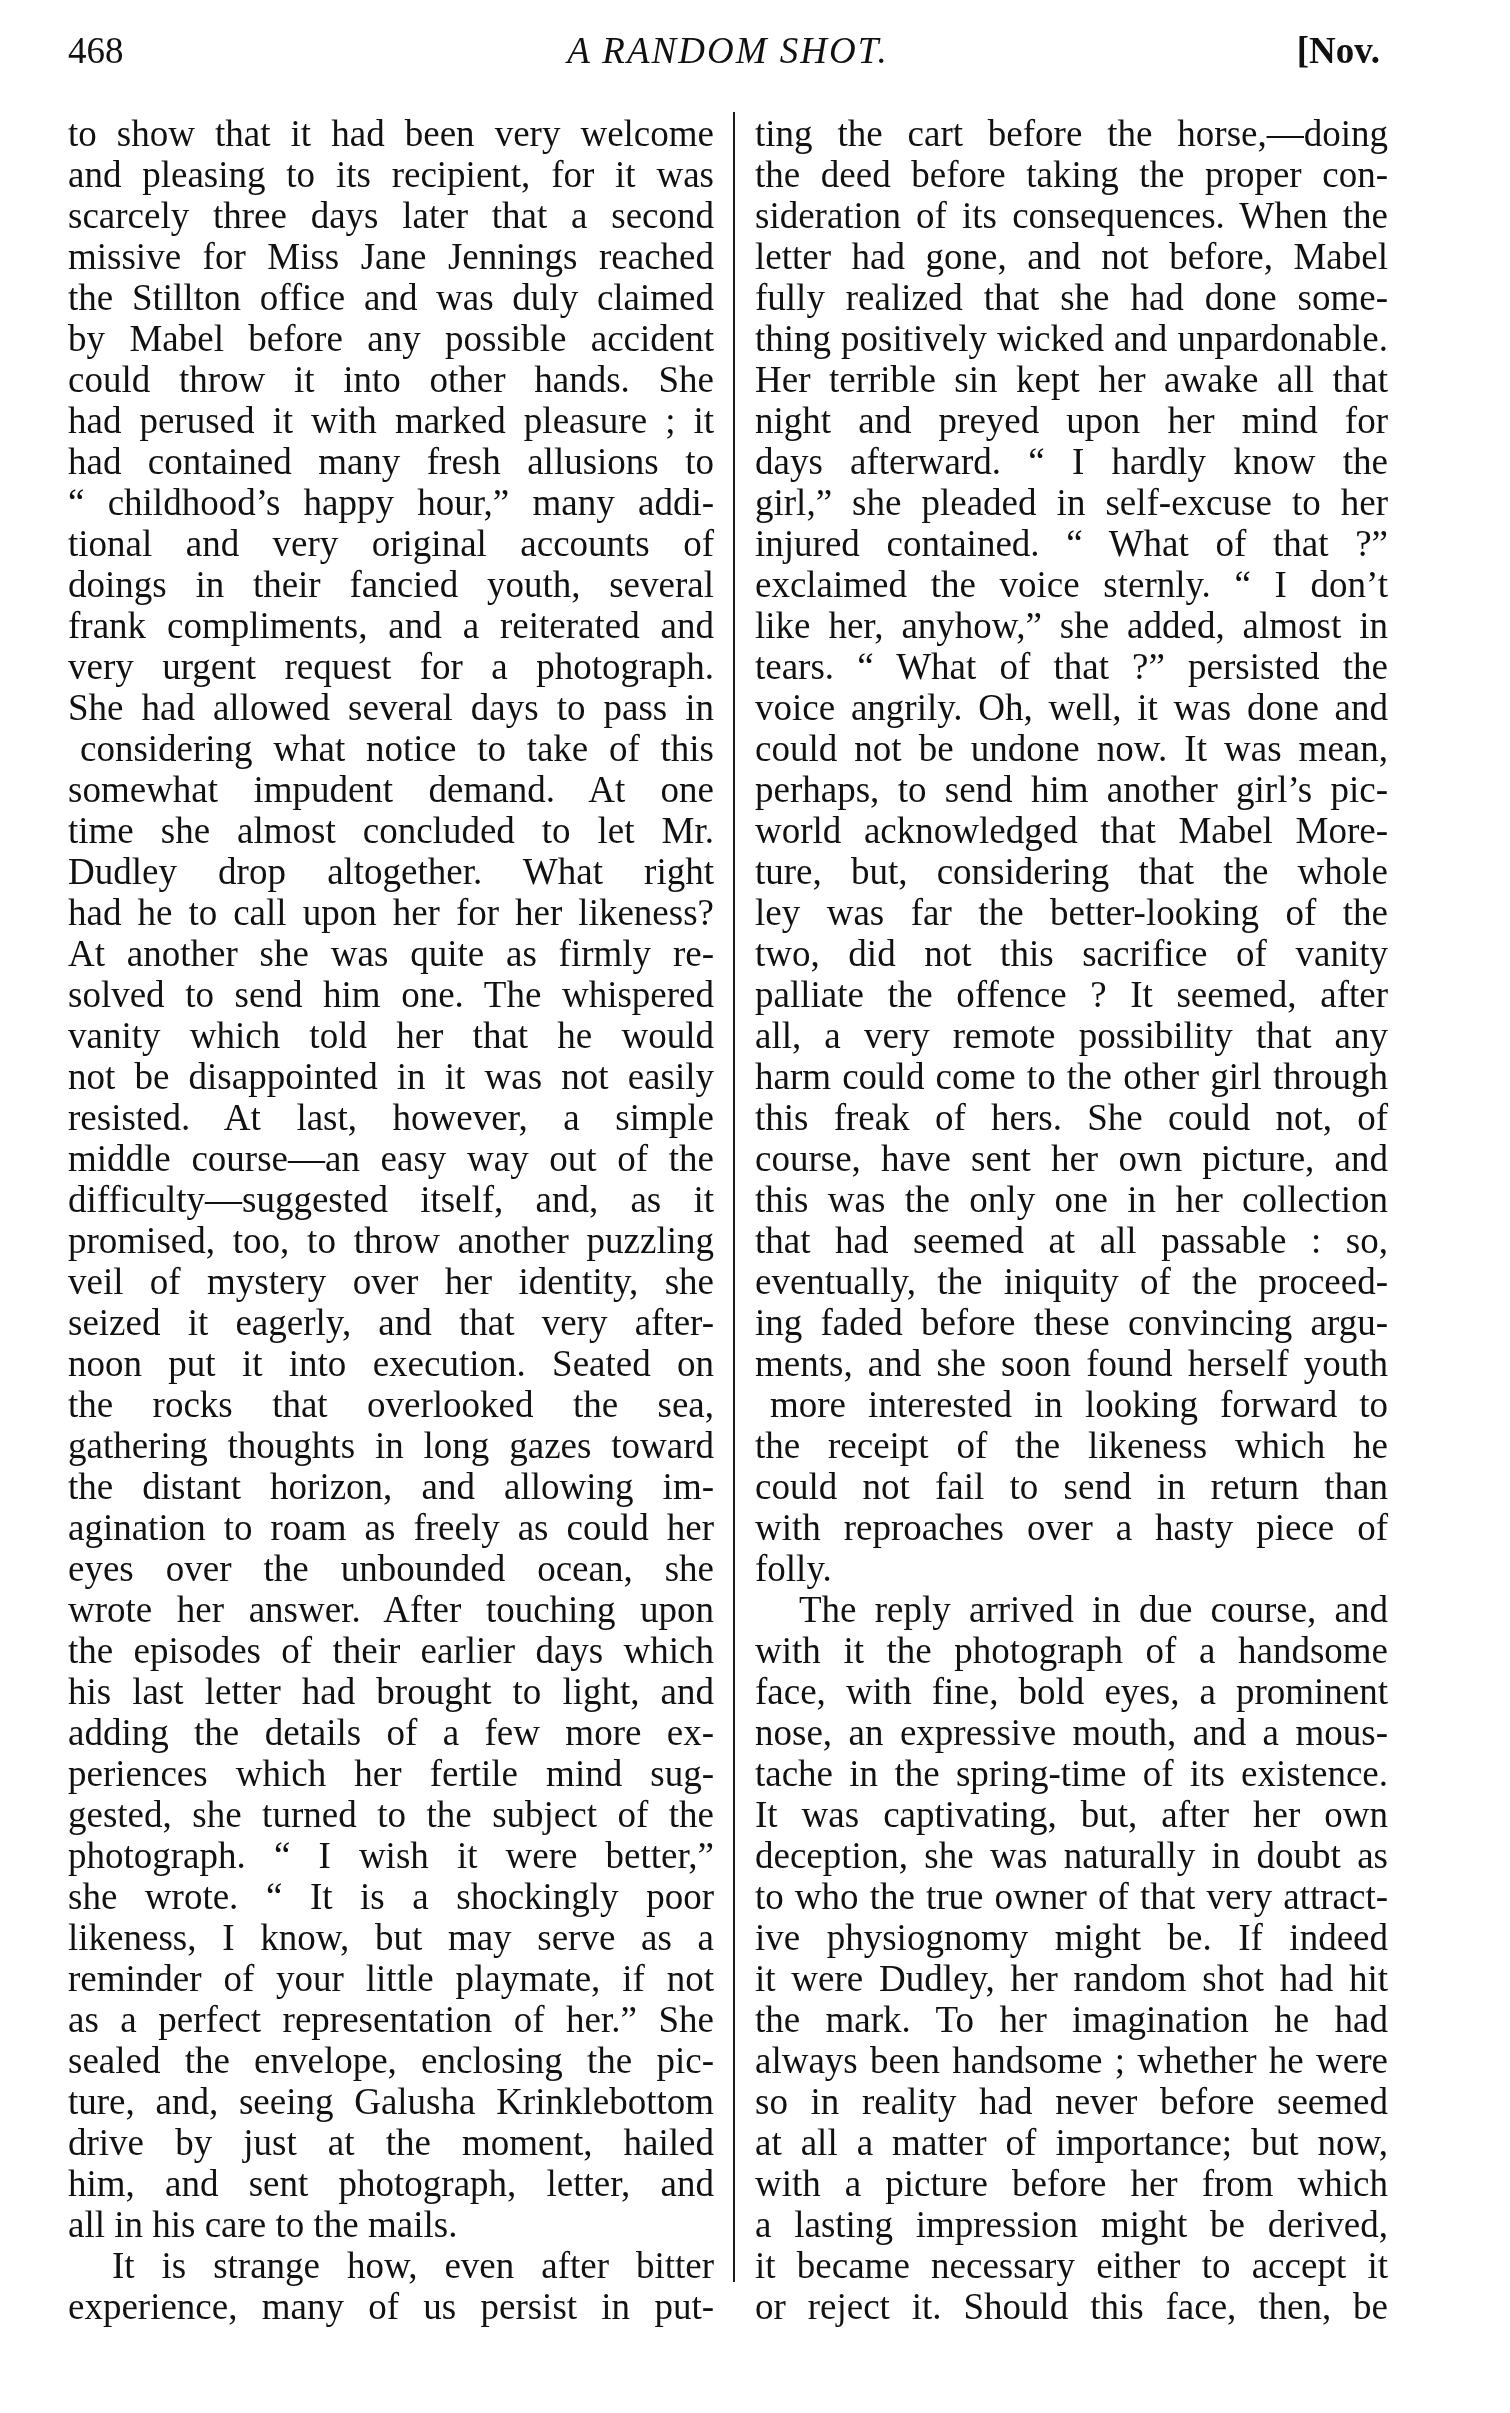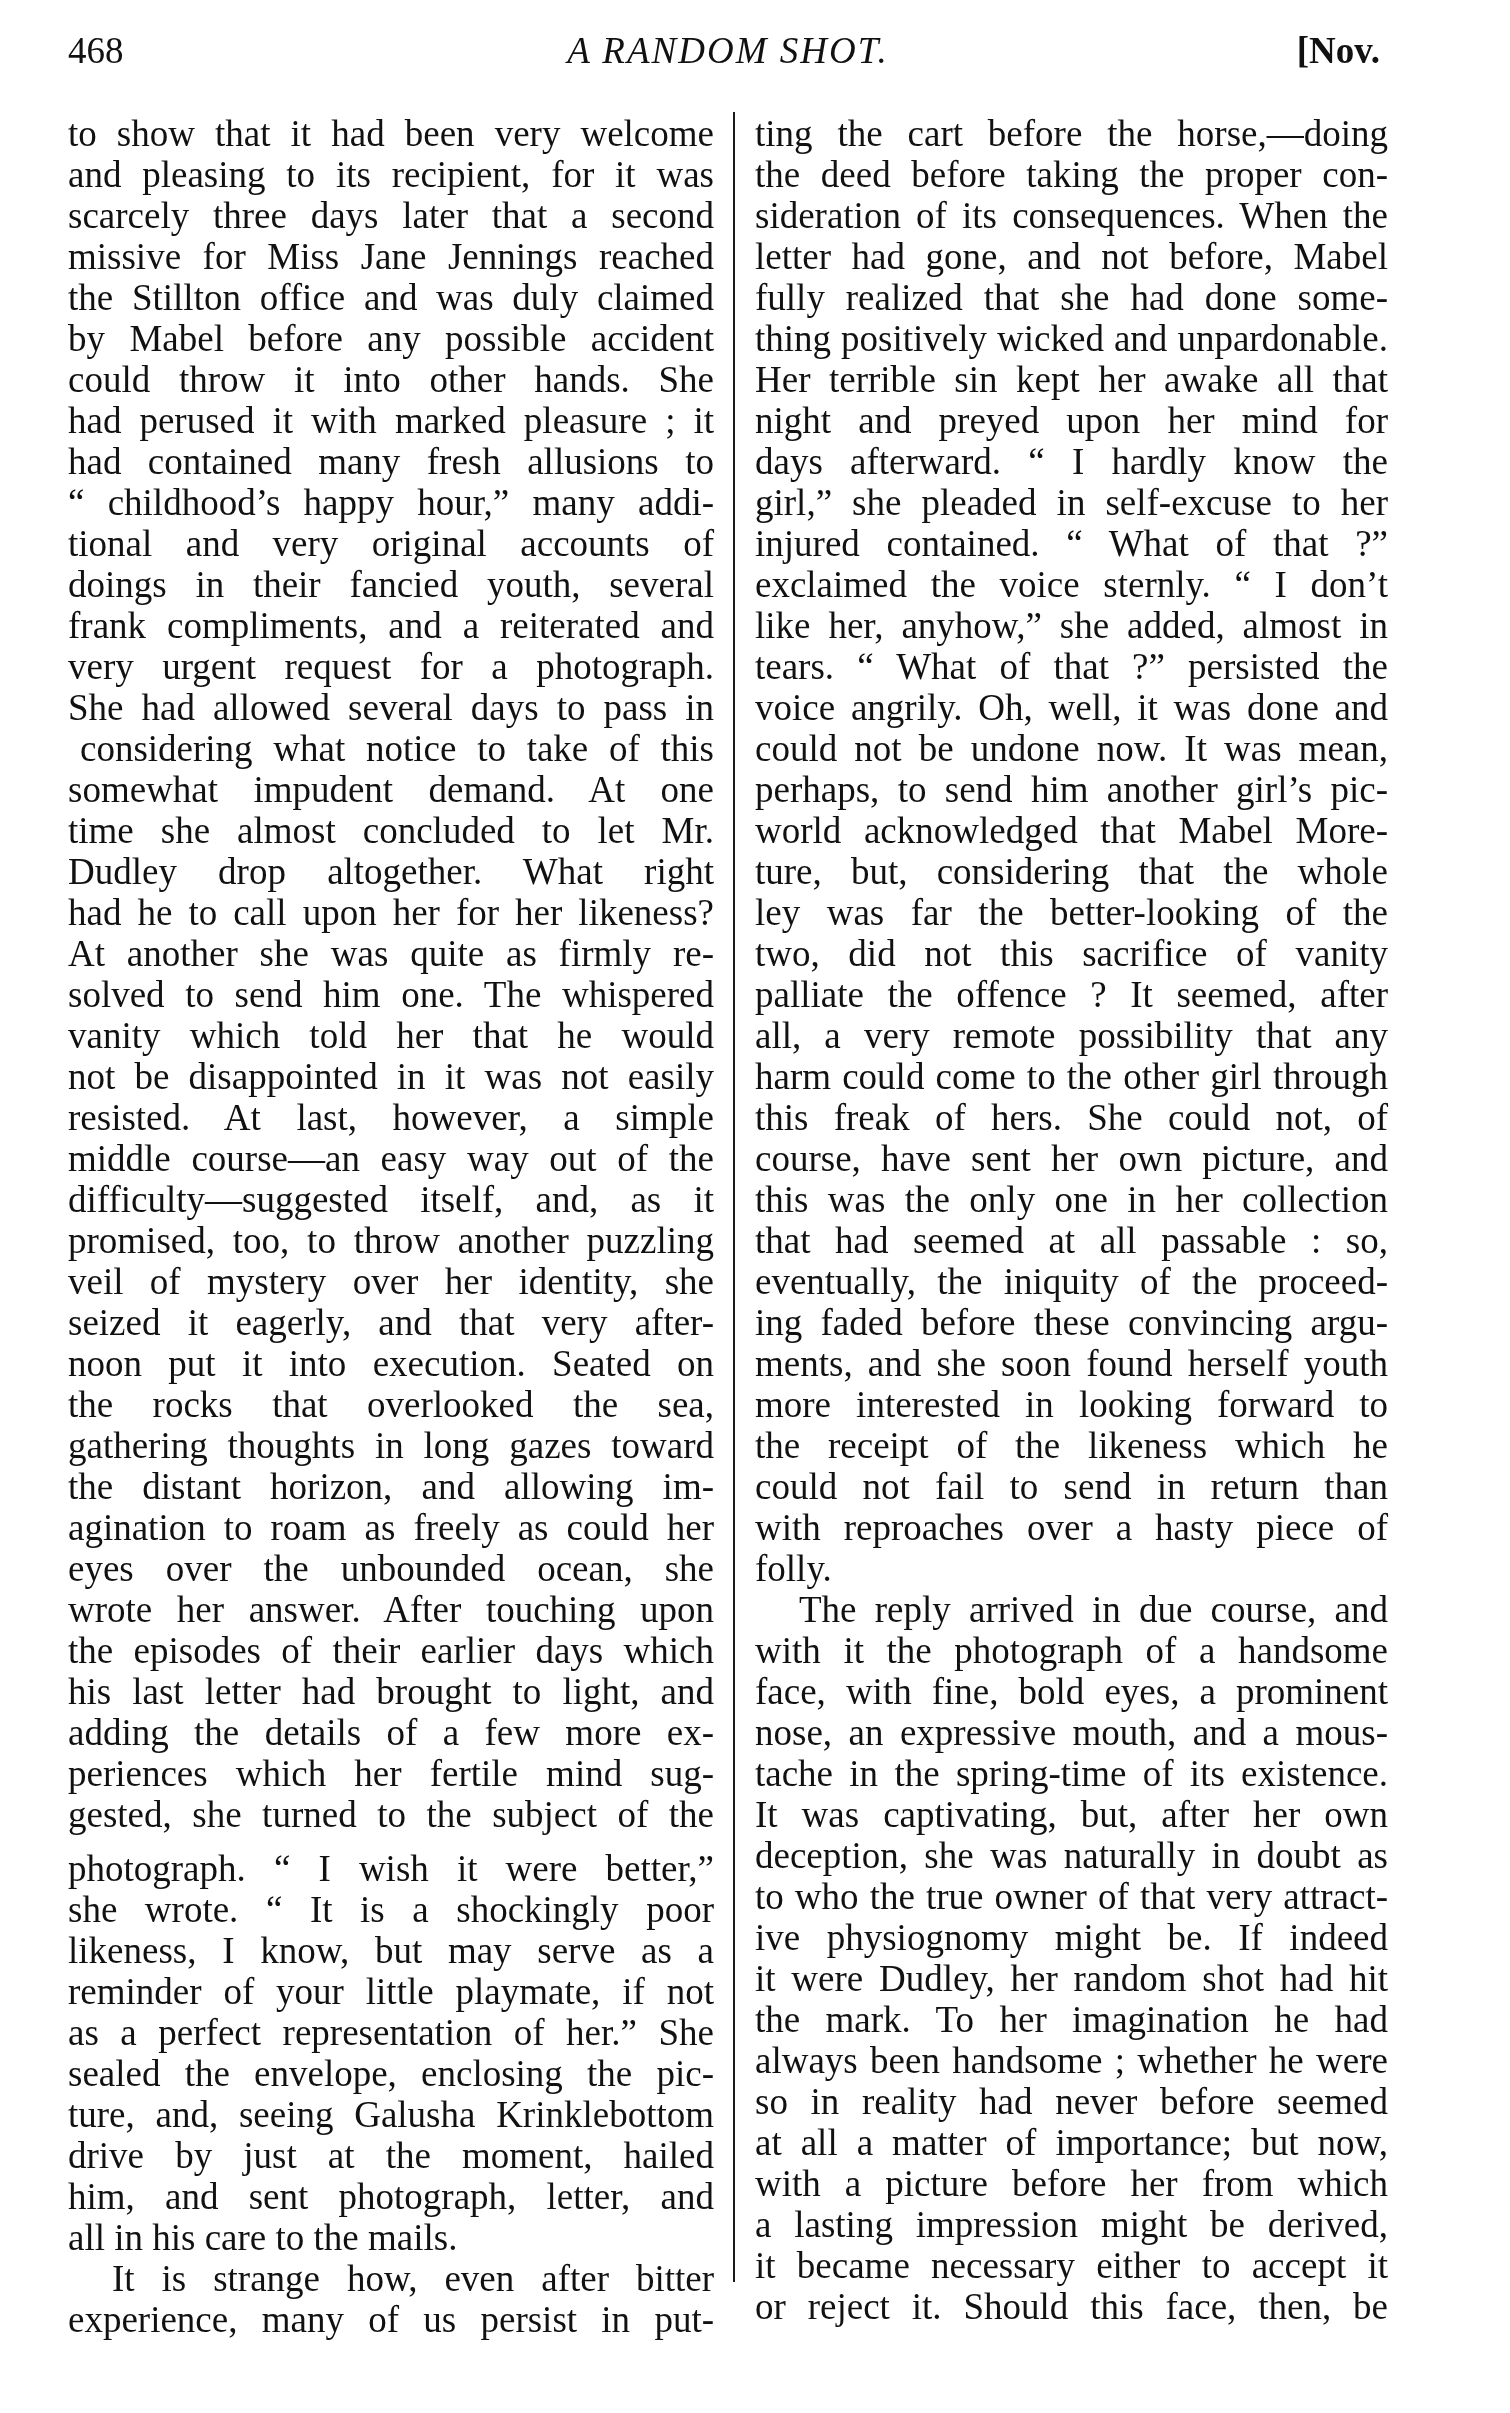--- a/index.html
+++ b/index.html
@@ -119,7 +119,7 @@
     <div class="line" style="white-space: nowrap;">eventually, the iniquity of the proceed-</div>
     <div class="line" style="white-space: nowrap;">ing faded before these convincing argu-</div>
     <div class="line" style="white-space: nowrap;">ments, and she soon found herself youth</div>
-    <div class="line" style="white-space: nowrap;">more interested in looking forward to</div>
+    <div class="line" style="white-space: nowrap; margin-left: 15px;">more interested in looking forward to</div>
     <div class="line" style="white-space: nowrap;">the receipt of the likeness which he</div>
     <div class="line" style="white-space: nowrap;">could not fail to send in return than</div>
     <div class="line" style="white-space: nowrap;">with reproaches over a hasty piece of</div>

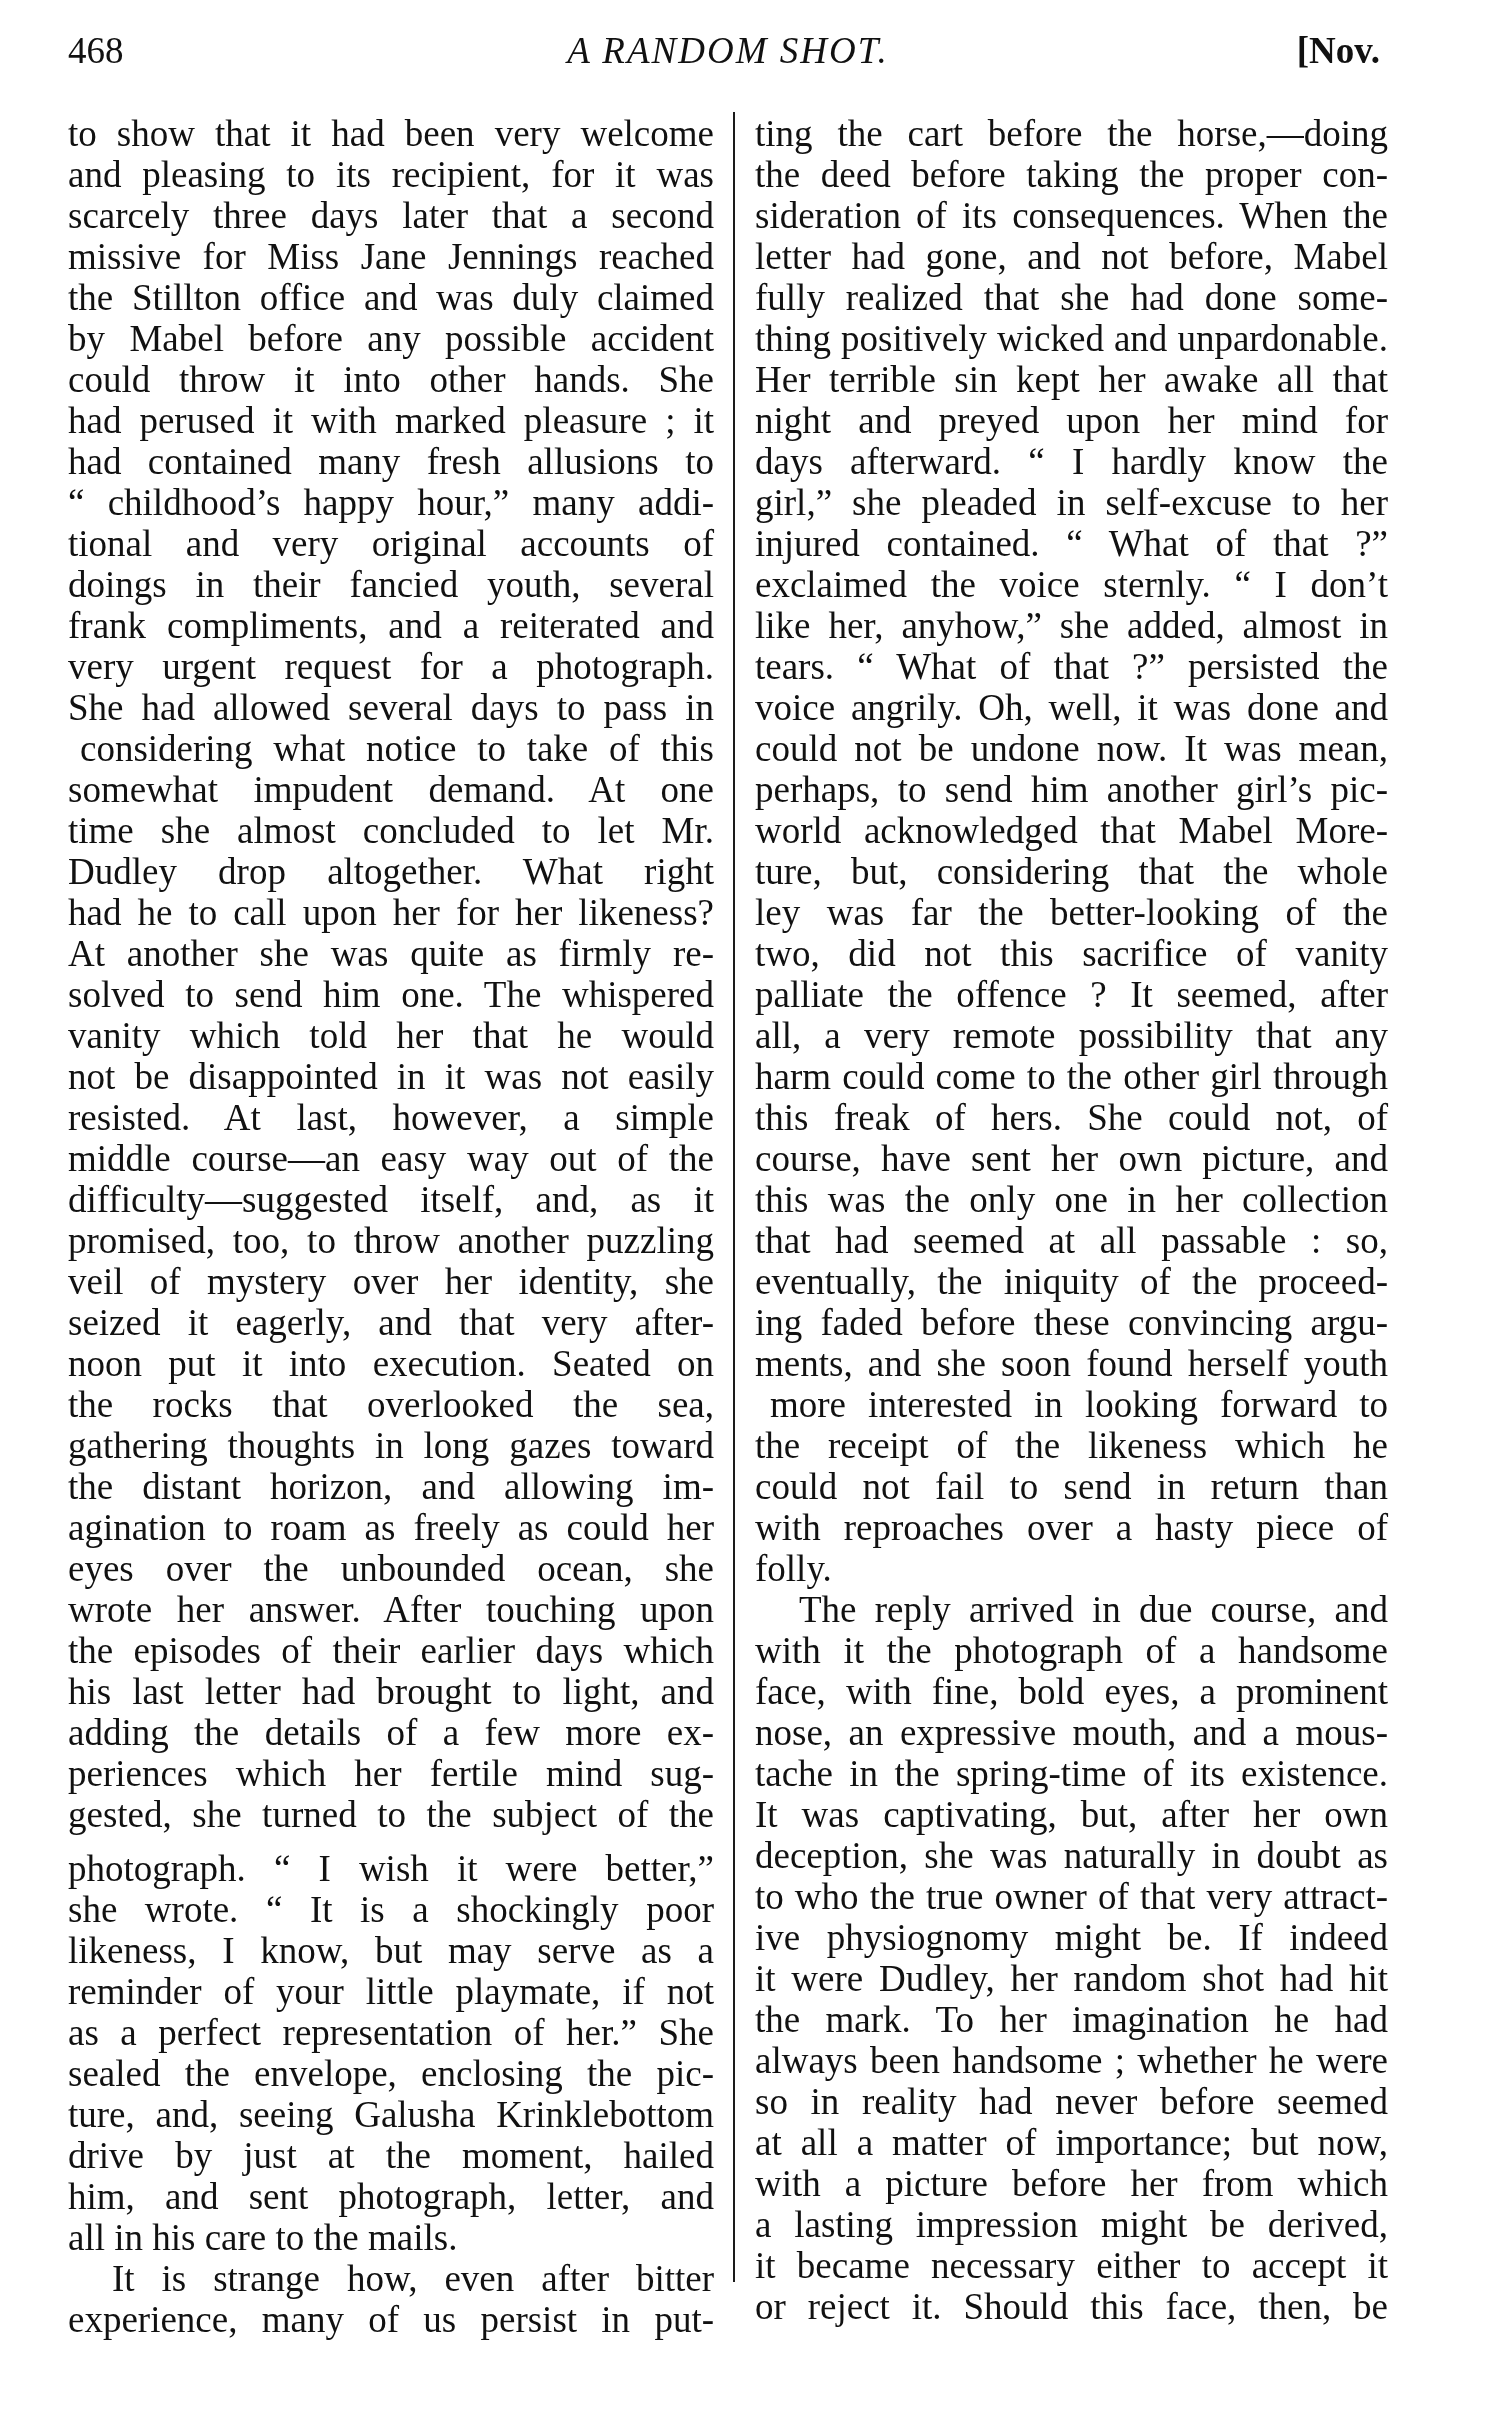--- a/index.html
+++ b/index.html
@@ -73,7 +73,7 @@
     <div class="line" style="white-space: nowrap;">adding the details of a few more ex-</div>
     <div class="line" style="white-space: nowrap;">periences which her fertile mind sug-</div>
     <div class="line" style="white-space: nowrap;">gested, she turned to the subject of the</div>
-    <div class="line" style="white-space: nowrap; margin-top: 13px;">photograph. “ I wish it were better,”</div>
+    <div class="line" style="white-space: nowrap;">photograph. “ I wish it were better,”</div>
     <div class="line" style="white-space: nowrap;">she wrote. “ It is a shockingly poor</div>
     <div class="line" style="white-space: nowrap;">likeness, I know, but may serve as a</div>
     <div class="line" style="white-space: nowrap;">reminder of your little playmate, if not</div>

